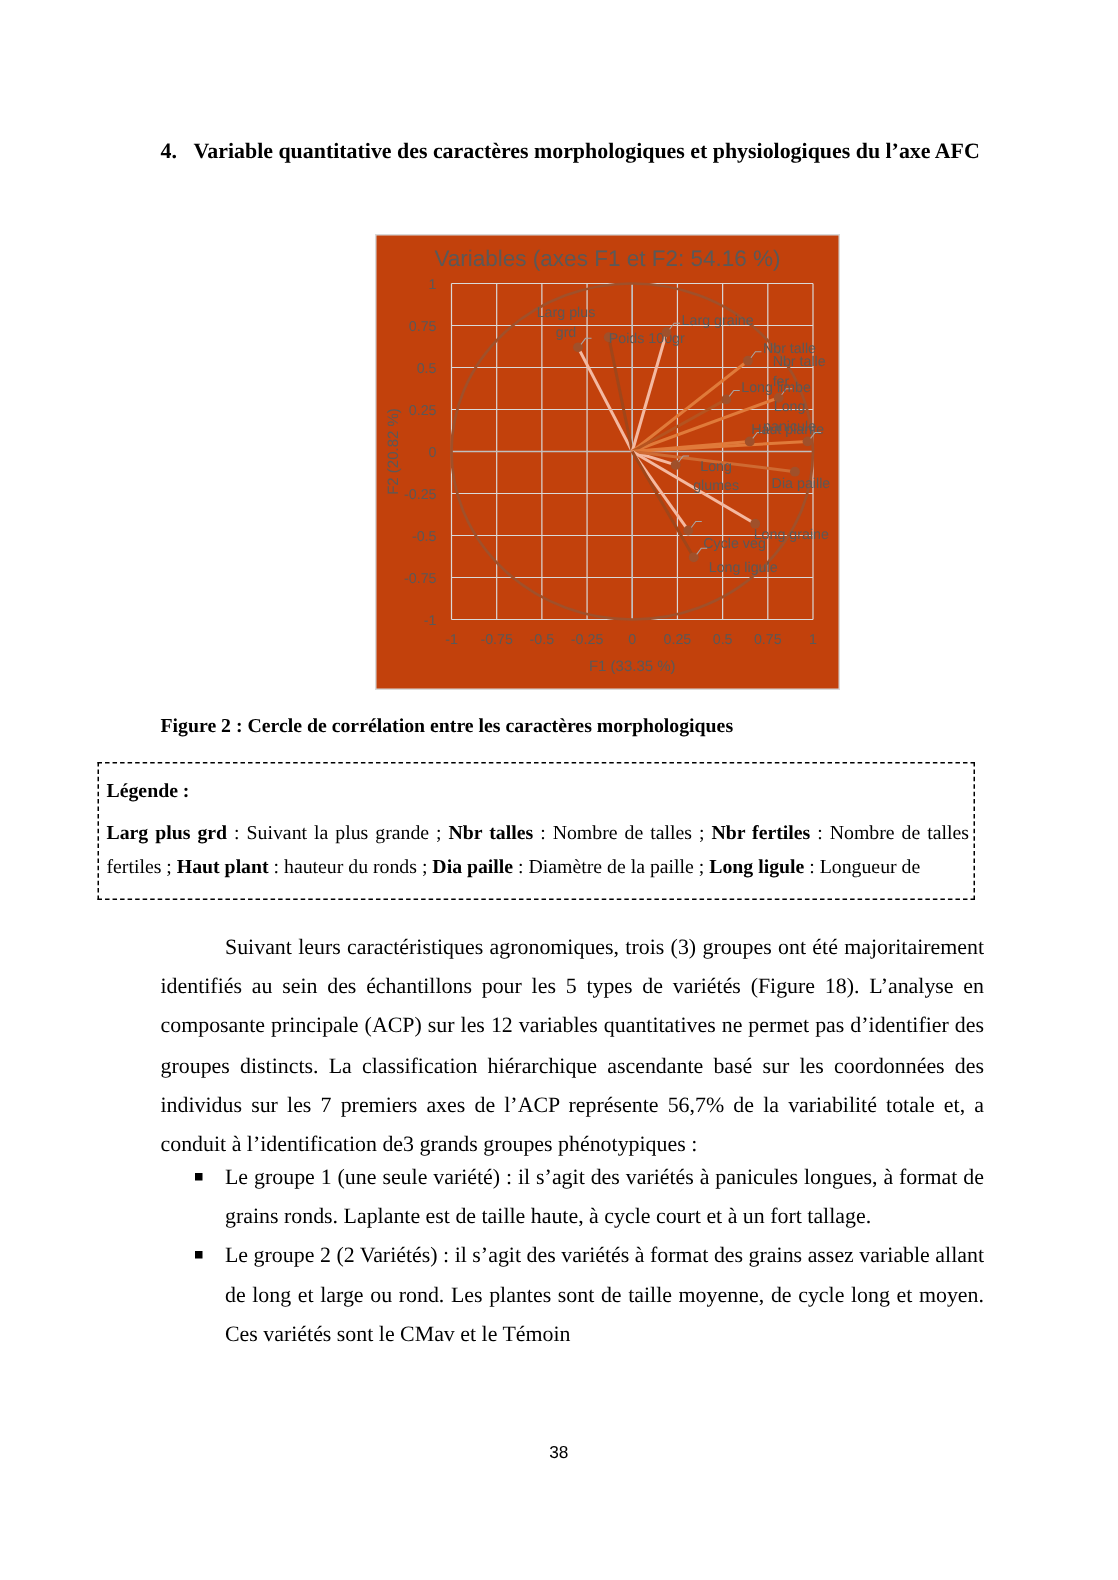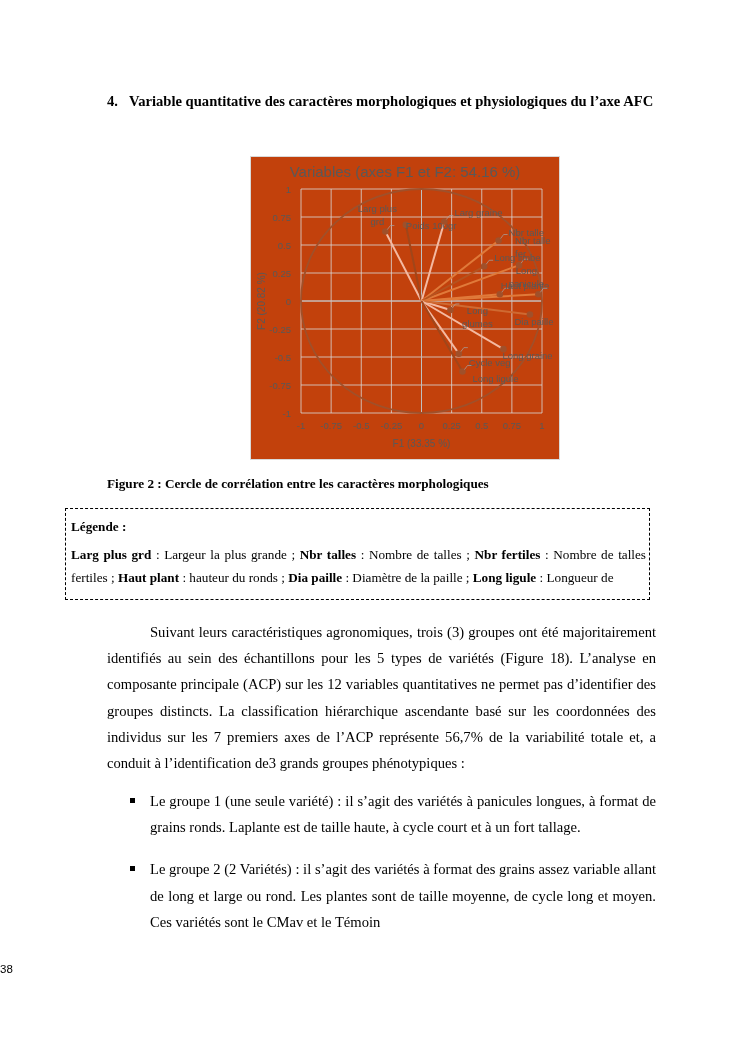--- a/index.html
+++ b/index.html
@@ -160,7 +160,7 @@
 
 <div class="legend-box">
   <div class="legend-title">Légende :</div>
-  <div class="legend-text" id="legend-text"><b>Larg plus grd</b><span> : Largeur la plus grande ; </span><b>Nbr talles</b><span> : Nombre de talles ; </span><b>Nbr fertiles</b><span> : Nombre de talles fertiles ; </span><b>Haut plant</b><span> : hauteur du ronds ; </span><b>Dia paille</b><span> : Diamètre de la paille ; </span><b>Long ligule</b><span> : Longueur de</span></div>
+  <div class="legend-text" id="legend-text"><b>Larg plus grd</b><span> : Suivant la plus grande ; </span><b>Nbr talles</b><span> : Nombre de talles ; </span><b>Nbr fertiles</b><span> : Nombre de talles fertiles ; </span><b>Haut plant</b><span> : hauteur du ronds ; </span><b>Dia paille</b><span> : Diamètre de la paille ; </span><b>Long ligule</b><span> : Longueur de</span></div>
 </div>
 
 <div class="para"><span class="indent"></span><span>Suivant leurs caractéristiques agronomiques, trois (3) groupes ont été majoritairement identifiés au sein des échantillons pour les 5 types de variétés (Figure 18). L’analyse en composante principale (ACP) sur les 12 variables quantitatives ne permet pas d’identifier des groupes distincts. La classification hiérarchique ascendante basé sur les coordonnées des individus sur les 7 premiers axes de l’ACP représente 56,7% de la variabilité totale et, a conduit à l’identification de3 grands groupes phénotypiques :</span></div>

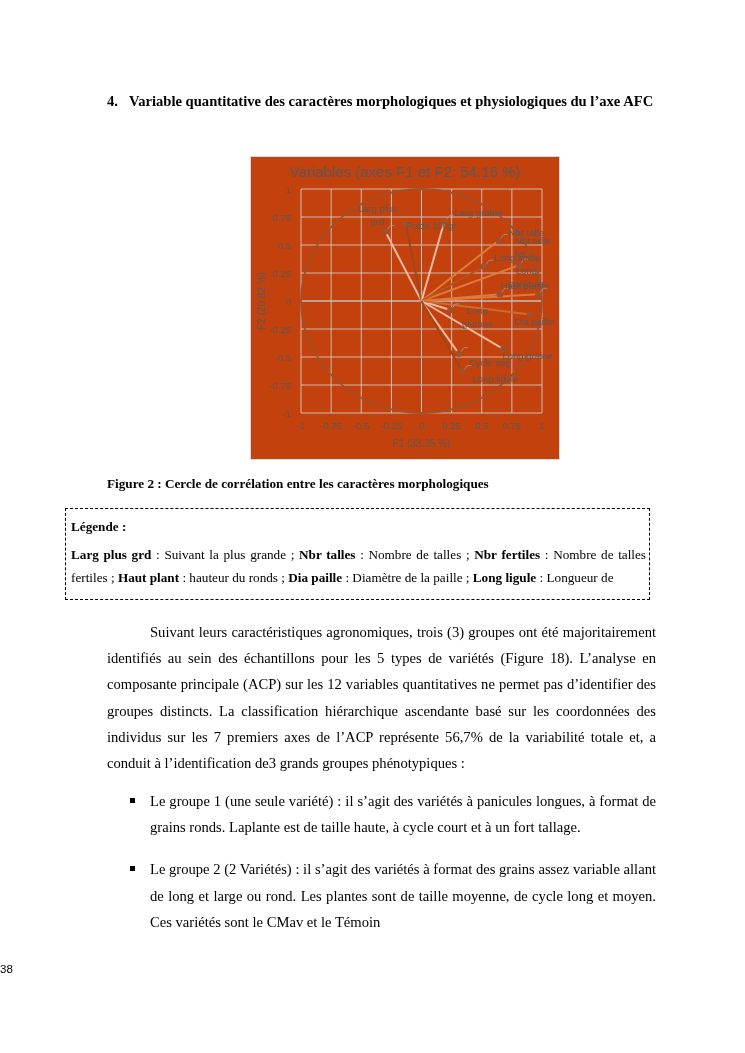--- a/index.html
+++ b/index.html
@@ -17,7 +17,7 @@
   .para { position: absolute; left: 107px; top: 619px; width: 549px; font-size: 14.6px; line-height: 26.2px; text-align: justify; }
   .para .indent { display: inline-block; width: 43px; }
   .bullets { position: absolute; left: 107px; top: 772px; width: 549px; margin: 0; padding: 0; list-style: none; font-size: 14.6px; line-height: 26.2px; }
-  .bullets li { position: relative; padding-left: 43px; text-align: justify; margin-bottom: 0; margin-top: 16px; }
+  .bullets li { position: relative; padding-left: 43px; text-align: justify; margin-bottom: 0; }
   .bullets li .sq { position: absolute; left: 23px; top: 10px; width: 5px; height: 5px; background: #000; }
   .page-num { position: absolute; left: 0; width: 745px; top: 963px; font-family: "Liberation Sans", sans-serif; font-size: 11.5px; }
   .svg-text { font-family: "Liberation Sans", sans-serif; }

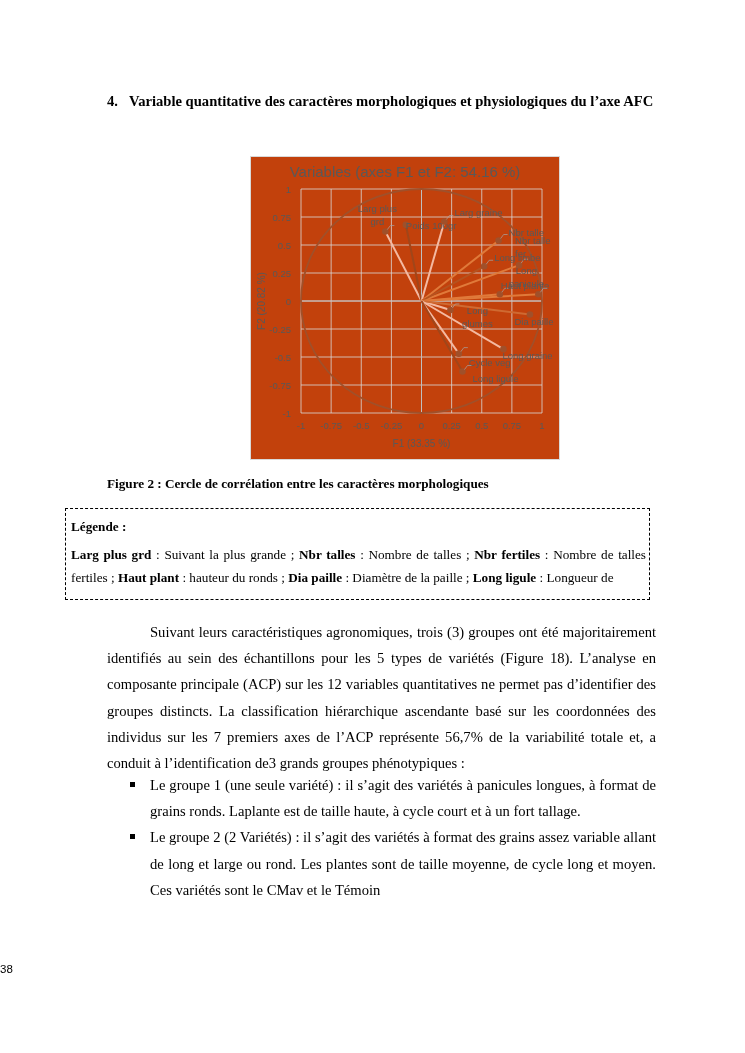--- a/index.html
+++ b/index.html
@@ -19,7 +19,7 @@
   .bullets { position: absolute; left: 107px; top: 772px; width: 549px; margin: 0; padding: 0; list-style: none; font-size: 14.6px; line-height: 26.2px; }
   .bullets li { position: relative; padding-left: 43px; text-align: justify; margin-bottom: 0; }
   .bullets li .sq { position: absolute; left: 23px; top: 10px; width: 5px; height: 5px; background: #000; }
-  .page-num { position: absolute; left: 0; width: 745px; top: 963px; font-family: "Liberation Sans", sans-serif; font-size: 11.5px; }
+  .page-num { position: absolute; left: 0; width: 745px; top: 963px; text-align: center; font-family: "Liberation Sans", sans-serif; font-size: 11.5px; }
   .svg-text { font-family: "Liberation Sans", sans-serif; }
 </style>
 </head>

